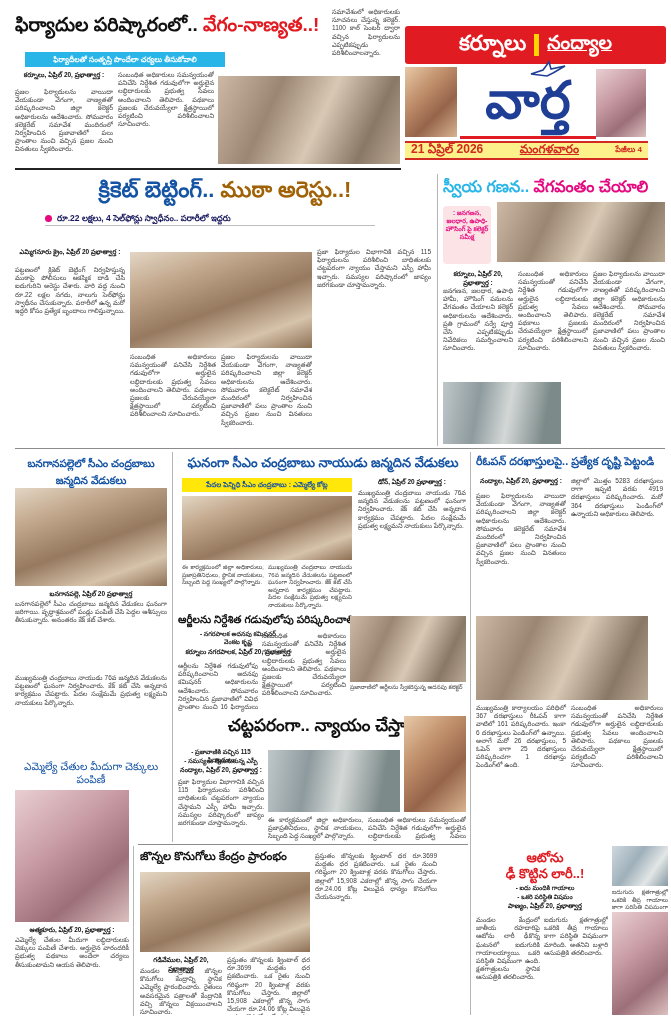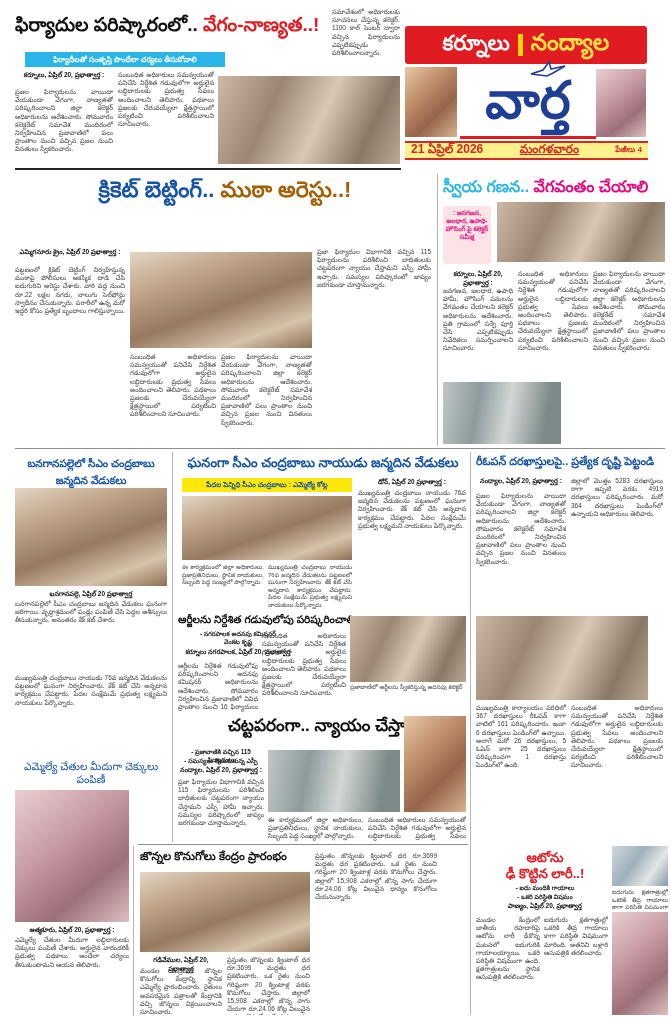--- a/index.html
+++ b/index.html
@@ -40,7 +40,7 @@
   <div class="abs body-text" style="left:332px;top:8px;width:68px;height:64px;">సమావేశంలో అధికారులకు సూచనలు చేస్తున్న కలెక్టర్. 1100 కాల్ సెంటర్ ద్వారా వచ్చిన ఫిర్యాదులను ఎప్పటికప్పుడు పరిశీలించాలన్నారు.</div>
   <div class="abs photo ph-meet" style="left:218px;top:76px;width:182px;height:88px;"></div>
 
-  <div class="abs" style="left:405px;top:26px;width:242px;height:38px;background:#e01b22;border-radius:3px;display:flex;align-items:center;justify-content:center;gap:8px;">
+  <div class="abs" style="left:405px;top:26px;width:261px;height:38px;background:#e01b22;border-radius:3px;display:flex;align-items:center;justify-content:center;gap:8px;">
     <span style="color:#fff;font-weight:bold;font-size:21px;">కర్నూలు</span>
     <span style="display:inline-block;width:5px;height:22px;background:#ffd400;"></span>
     <span style="color:#fde047;font-weight:bold;font-size:23px;">నంద్యాల</span>

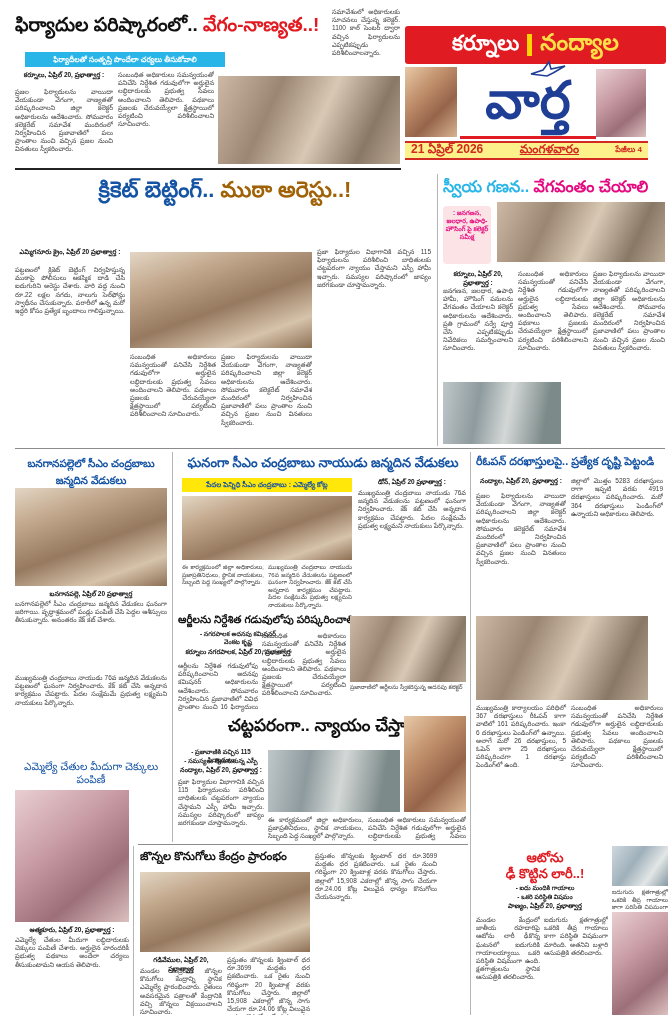--- a/index.html
+++ b/index.html
@@ -43,7 +43,7 @@
   <div class="abs" style="left:405px;top:26px;width:261px;height:38px;background:#e01b22;border-radius:3px;display:flex;align-items:center;justify-content:center;gap:8px;">
     <span style="color:#fff;font-weight:bold;font-size:21px;">కర్నూలు</span>
     <span style="display:inline-block;width:5px;height:22px;background:#ffd400;"></span>
-    <span style="color:#fde047;font-weight:bold;font-size:23px;">నంద్యాల</span>
+    <span style="color:#ffffff;font-weight:bold;font-size:19px;text-decoration:underline;">నంద్యాల</span>
   </div>
   <div class="abs photo ph-warm" style="left:405px;top:67px;width:52px;height:70px;"></div>
   <div class="abs photo ph-pink" style="left:596px;top:69px;width:50px;height:68px;"></div>

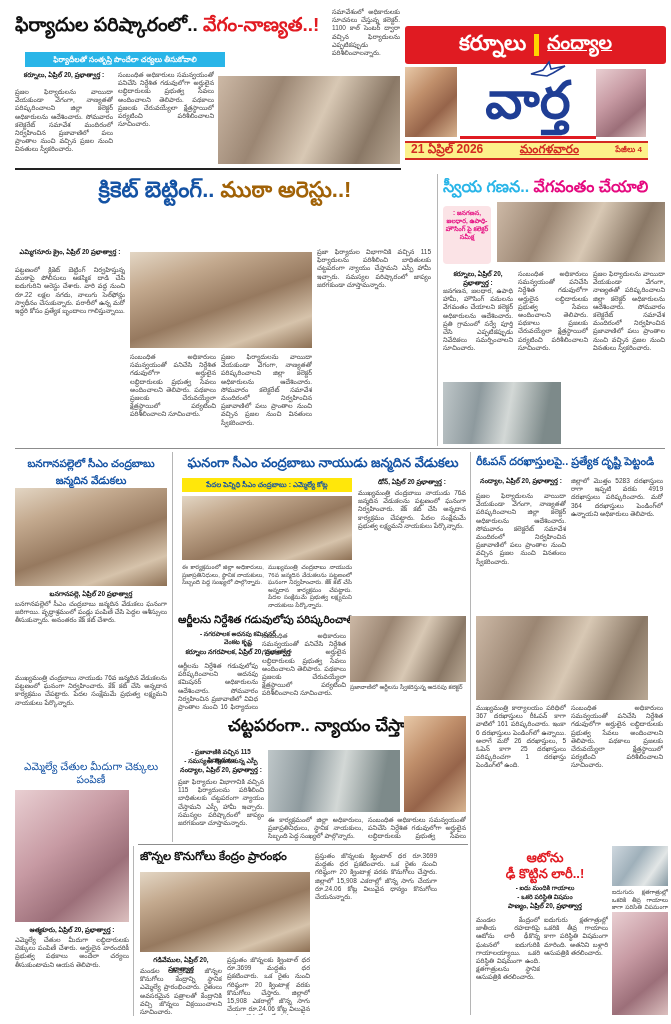--- a/index.html
+++ b/index.html
@@ -65,6 +65,10 @@
   <div class="abs h-two" style="left:15px;top:177px;width:420px;font-size:22px;text-align:center;">
     <span style="color:#1553a4;">క్రికెట్ బెట్టింగ్..</span>
     <span style="color:#a16207;">ముఠా అరెస్టు..!</span>
+  </div>
+  <div class="abs bullet-row" style="left:45px;top:213px;width:330px;">
+    <span class="bullet-dot"></span>
+    <span class="bullet-txt">రూ.22 లక్షలు, 4 సెల్‌ఫోన్లు స్వాధీనం.. పరారీలో ఇద్దరు</span>
   </div>
   <div class="abs dl" style="left:15px;top:248px;width:110px;">ఎమ్మిగనూరు క్రైం, ఏప్రిల్ 20 ప్రభాత్వార్త :</div>
   <div class="abs body-text" style="left:15px;top:266px;width:110px;height:180px;">పట్టణంలో క్రికెట్ బెట్టింగ్ నిర్వహిస్తున్న ముఠాపై పోలీసులు ఆకస్మిక దాడి చేసి ఐదుగురిని అరెస్టు చేశారు. వారి వద్ద నుంచి రూ.22 లక్షల నగదు, నాలుగు సెల్‌ఫోన్లు స్వాధీనం చేసుకున్నారు. పరారీలో ఉన్న మరో ఇద్దరి కోసం ప్రత్యేక బృందాలు గాలిస్తున్నాయి.</div>

